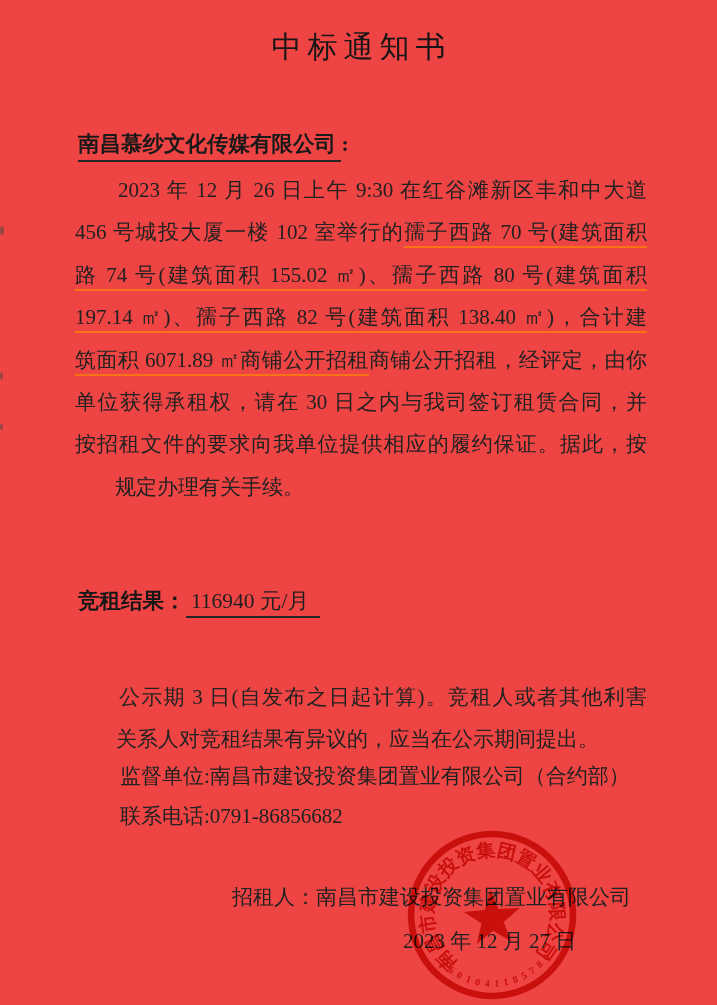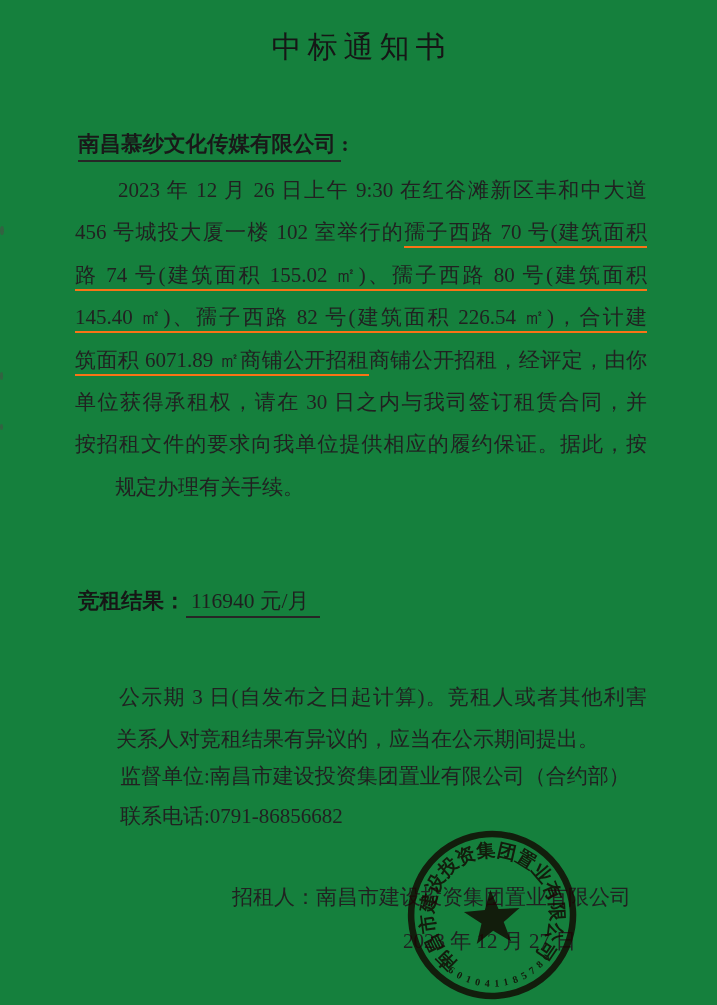--- a/index.html
+++ b/index.html
@@ -11,7 +11,7 @@
     position:relative;
     width:717px;height:1005px;
     margin:0 auto;
-    background:#15803d;
+    background:#ef4444;
     overflow:hidden;
     color:#1f1f1f;
   }

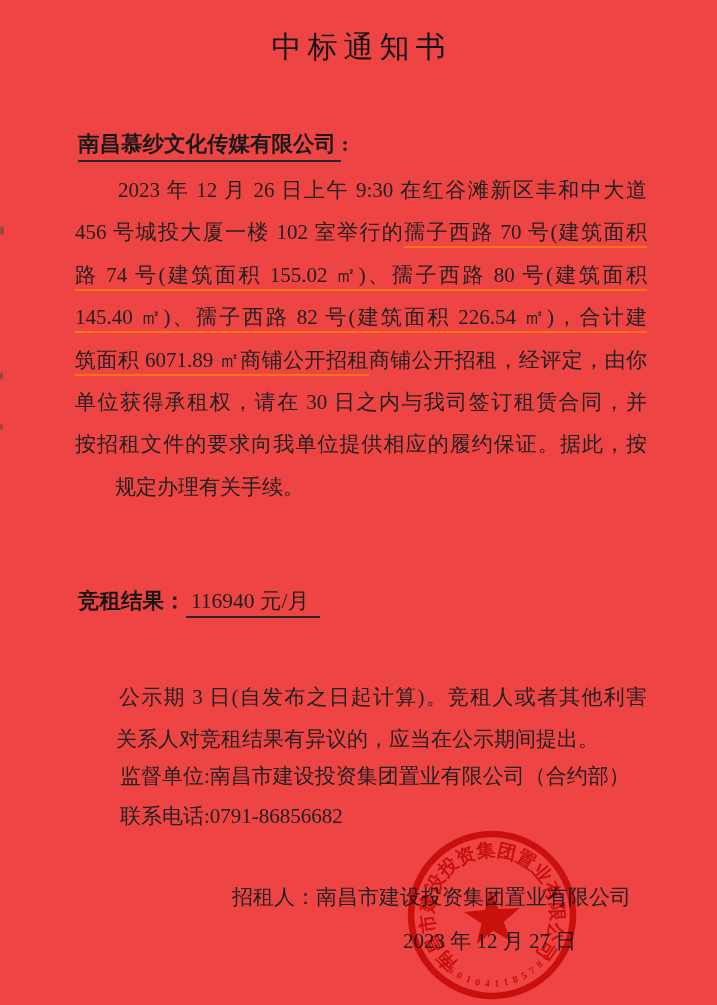--- a/index.html
+++ b/index.html
@@ -86,7 +86,7 @@
     <div class="bl ind"><span>2023 年 12 月 26 日上午 9:30 在红谷滩新区丰和中大道</span></div>
     <div class="bl"><span>456 号城投大厦一楼 102 室举行的</span><span class="u">孺子西路 70 号(建筑面积</span></div>
     <div class="bl"><span class="u">路 74 号(建筑面积 155.02 ㎡)、孺子西路 80 号(建筑面积</span></div>
-    <div class="bl"><span class="u">145.40 ㎡)、孺子西路 82 号(建筑面积 226.54 ㎡)，合计建</span></div>
+    <div class="bl"><span class="u">197.14 ㎡)、孺子西路 82 号(建筑面积 138.40 ㎡)，合计建</span></div>
     <div class="bl"><span class="u">筑面积 6071.89 ㎡商铺公开招租</span><span>商铺公开招租，经评定，由你</span></div>
     <div class="bl"><span>单位获得承租权，请在 30 日之内与我司签订租赁合同，并</span></div>
     <div class="bl"><span>按招租文件的要求向我单位提供相应的履约保证。据此，按</span></div>

